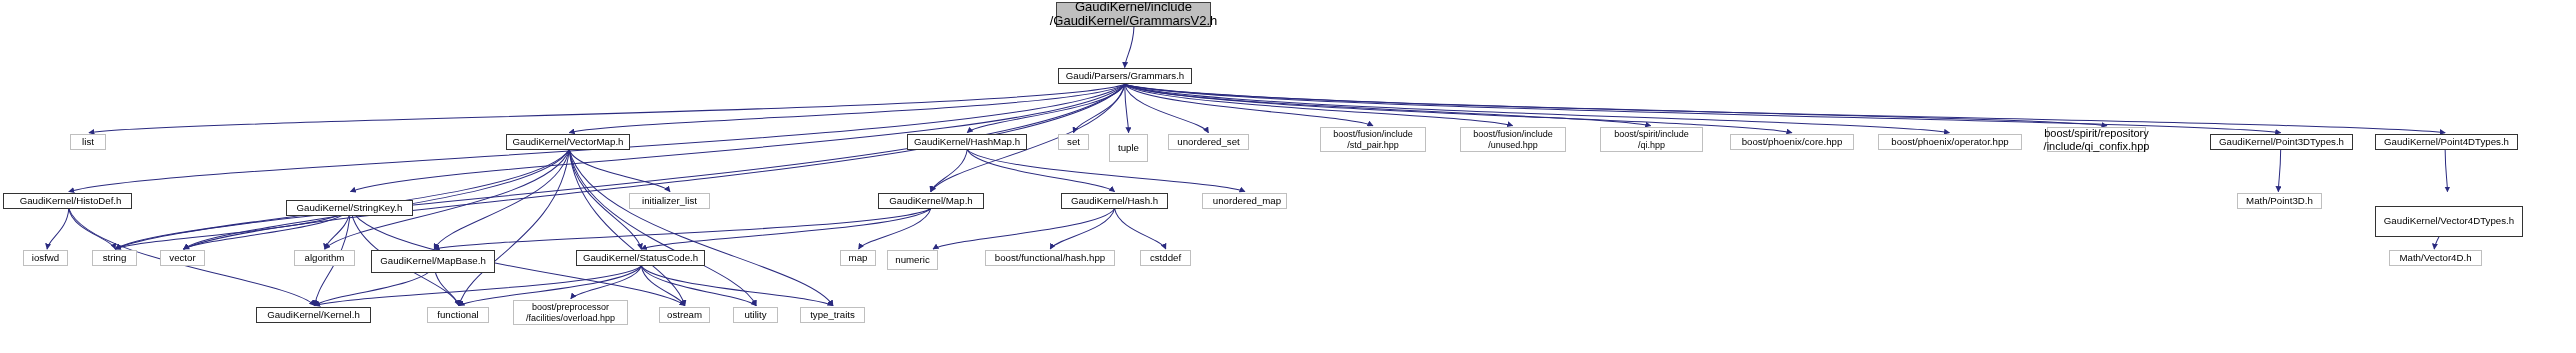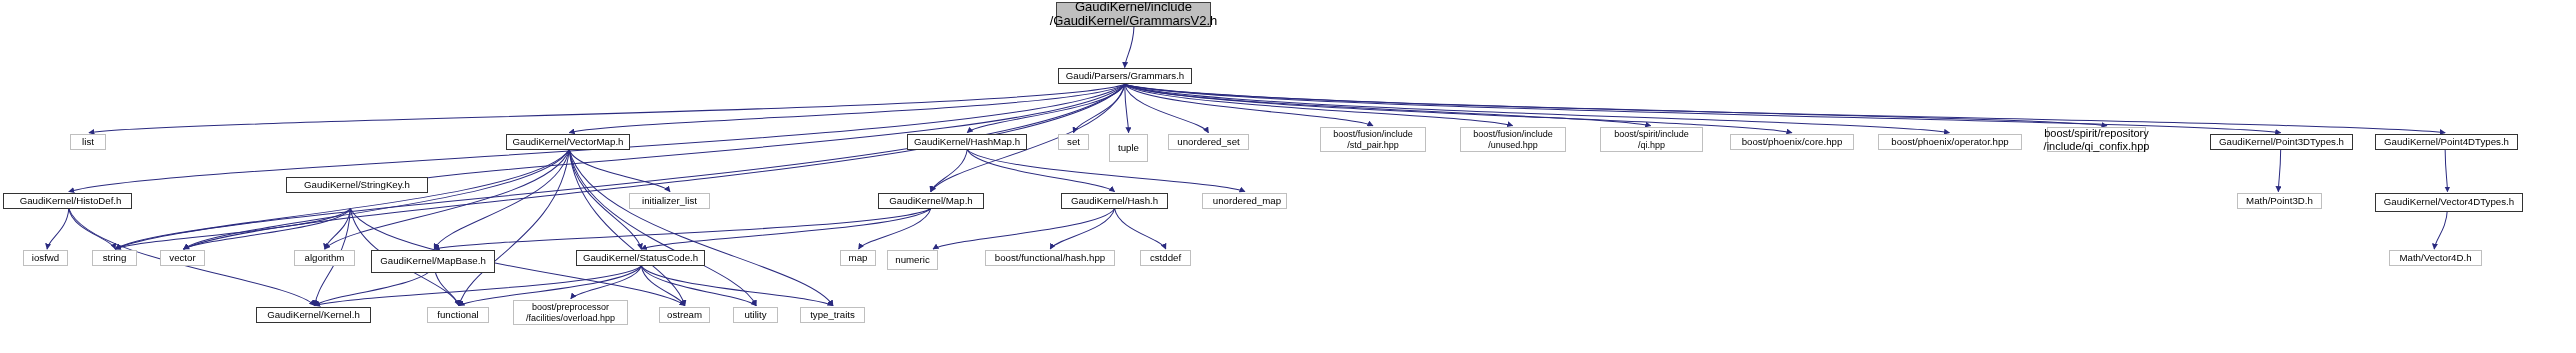--- a/index.html
+++ b/index.html
@@ -127,7 +127,7 @@
       <div class="node hdr" style="left: 2210px; top: 134px; width: 143px; height: 16.3px;"><span class="lbl">GaudiKernel/Point3DTypes.h</span></div>
       <div class="node hdr" style="left: 2375px; top: 134px; width: 143px; height: 16.3px;"><span class="lbl">GaudiKernel/Point4DTypes.h</span></div>
       <div class="node hdr" style="left: 3.1px; top: 193px; width: 129px; height: 16.3px; padding-left: 9px;"><span class="lbl">GaudiKernel/HistoDef.h</span></div>
-      <div class="node hdr" style="left: 286px; top: 177px; width: 142px; height: 16.3px;"><span class="lbl">GaudiKernel/StringKey.h</span></div>
+      <div class="node hdr" style="left: 286px; top: 200px; width: 127px; height: 16.3px;"><span class="lbl">GaudiKernel/StringKey.h</span></div>
       <div class="node " style="left: 629px; top: 193px; width: 81px; height: 16.3px;"><span class="lbl">initializer_list</span></div>
       <div class="node hdr" style="left: 878px; top: 193px; width: 106px; height: 16.3px;"><span class="lbl">GaudiKernel/Map.h</span></div>
       <div class="node hdr" style="left: 1061px; top: 193px; width: 107px; height: 16.3px;"><span class="lbl">GaudiKernel/Hash.h</span></div>

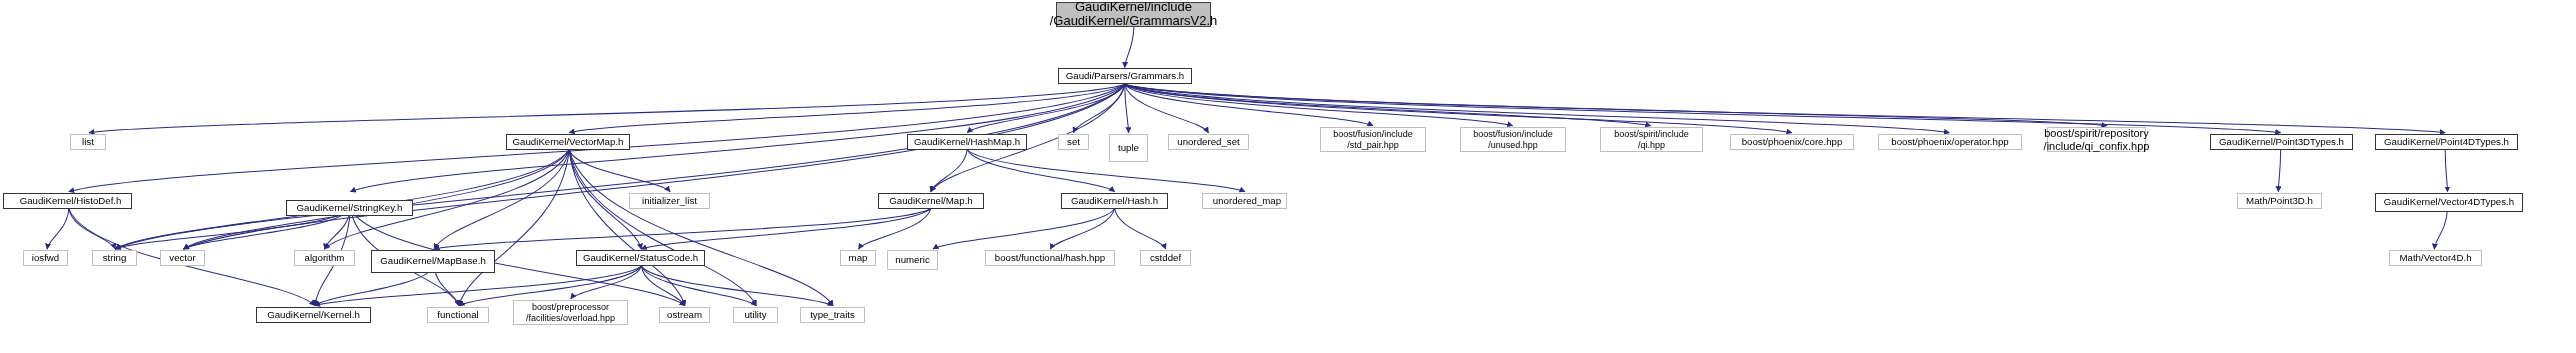--- a/index.html
+++ b/index.html
@@ -133,7 +133,7 @@
       <div class="node hdr" style="left: 1061px; top: 193px; width: 107px; height: 16.3px;"><span class="lbl">GaudiKernel/Hash.h</span></div>
       <div class="node " style="left: 1202px; top: 193px; width: 85px; height: 16.3px; padding-left: 8px;"><span class="lbl">unordered_map</span></div>
       <div class="node " style="left: 2237px; top: 193px; width: 85px; height: 16.3px;"><span class="lbl">Math/Point3D.h</span></div>
-      <div class="node hdr" style="left: 2375px; top: 193px; width: 148px; height: 19px;"><span class="lbl">GaudiKernel/Vector4DTypes.h</span></div>
+      <div class="node hdr" style="left: 2375px; top: 206px; width: 148px; height: 31px;"><span class="lbl">GaudiKernel/Vector4DTypes.h</span></div>
       <div class="node " style="left: 23px; top: 250px; width: 45px; height: 16.3px;"><span class="lbl">iosfwd</span></div>
       <div class="node " style="left: 92px; top: 250px; width: 45px; height: 16.3px;"><span class="lbl">string</span></div>
       <div class="node " style="left: 160px; top: 250px; width: 45px; height: 16.3px;"><span class="lbl">vector</span></div>

